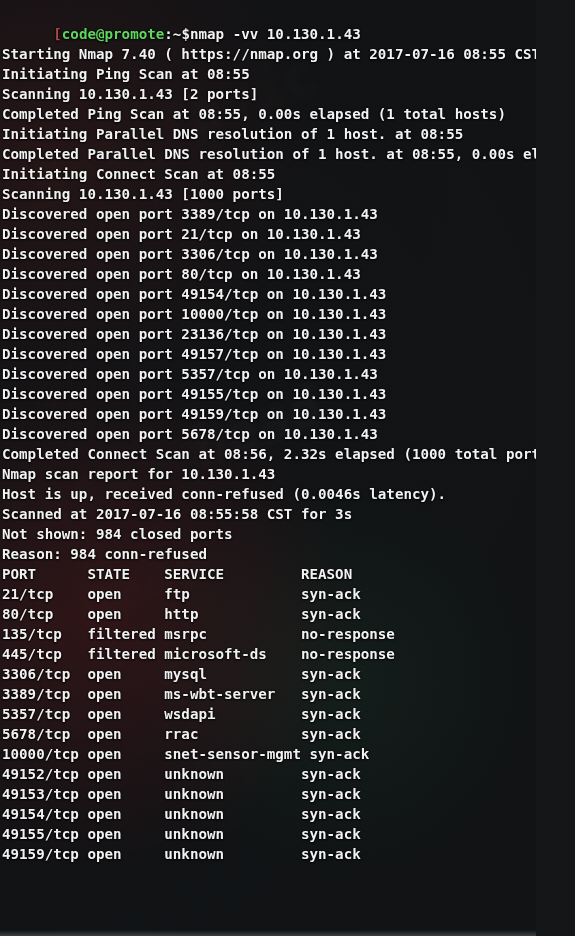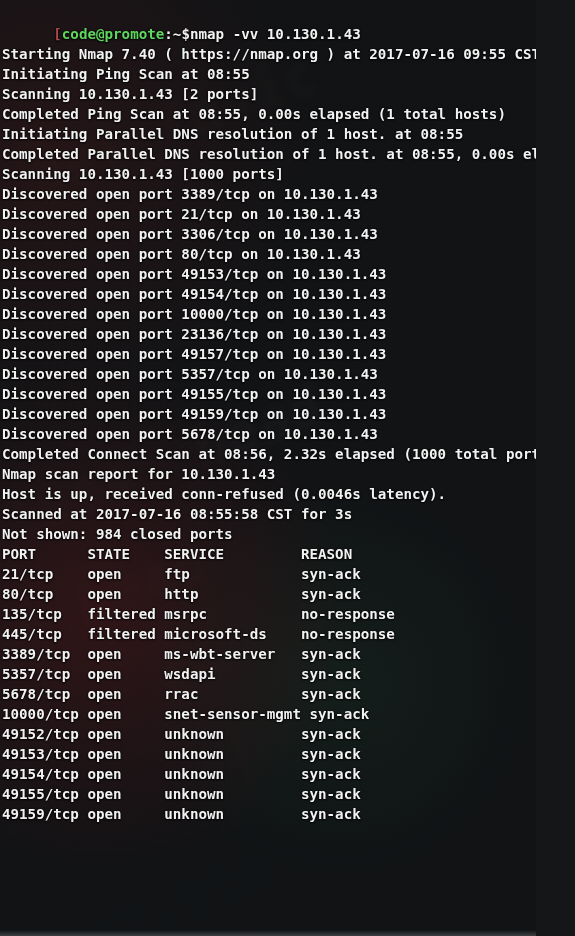--- a/index.html
+++ b/index.html
@@ -110,7 +110,7 @@
     </div>
     <div id="body-lines">
         <div class="line blank"></div>
-        <div class="line">Starting Nmap 7.40 ( https://nmap.org ) at 2017-07-16 09:55 CST</div>
+        <div class="line">Starting Nmap 7.40 ( https://nmap.org ) at 2017-07-16 08:55 CST</div>
         <div class="line">Initiating Ping Scan at 08:55</div>
         <div class="line">Scanning 10.130.1.43 [2 ports]</div>
         <div class="line">Completed Ping Scan at 08:55, 0.00s elapsed (1 total hosts)</div>

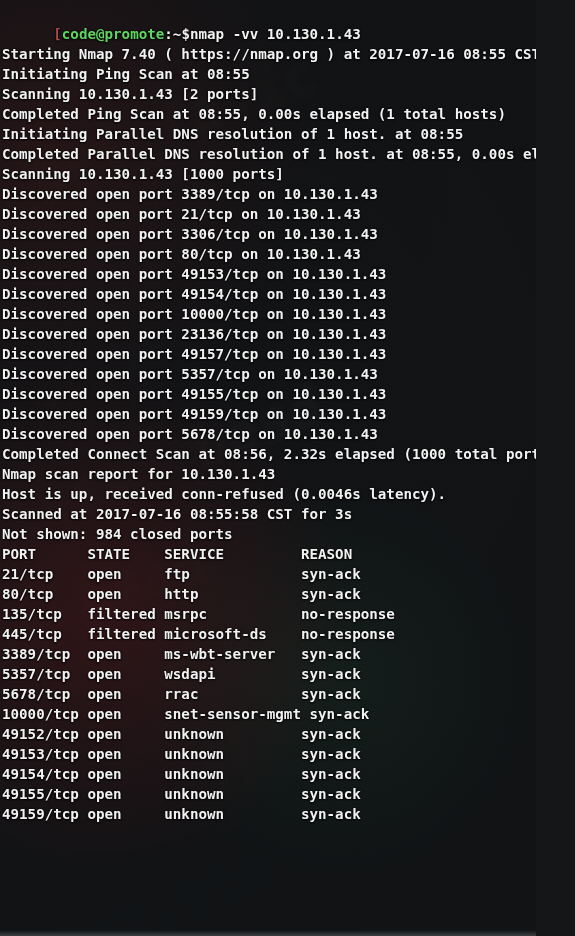--- a/index.html
+++ b/index.html
@@ -116,6 +116,7 @@
         <div class="line">Completed Ping Scan at 08:55, 0.00s elapsed (1 total hosts)</div>
         <div class="line">Initiating Parallel DNS resolution of 1 host. at 08:55</div>
         <div class="line">Completed Parallel DNS resolution of 1 host. at 08:55, 0.00s elapsed</div>
+        <div class="line">Initiating Connect Scan at 08:55</div>
         <div class="line">Scanning 10.130.1.43 [1000 ports]</div>
         <div class="line">Discovered open port 3389/tcp on 10.130.1.43</div>
         <div class="line">Discovered open port 21/tcp on 10.130.1.43</div>

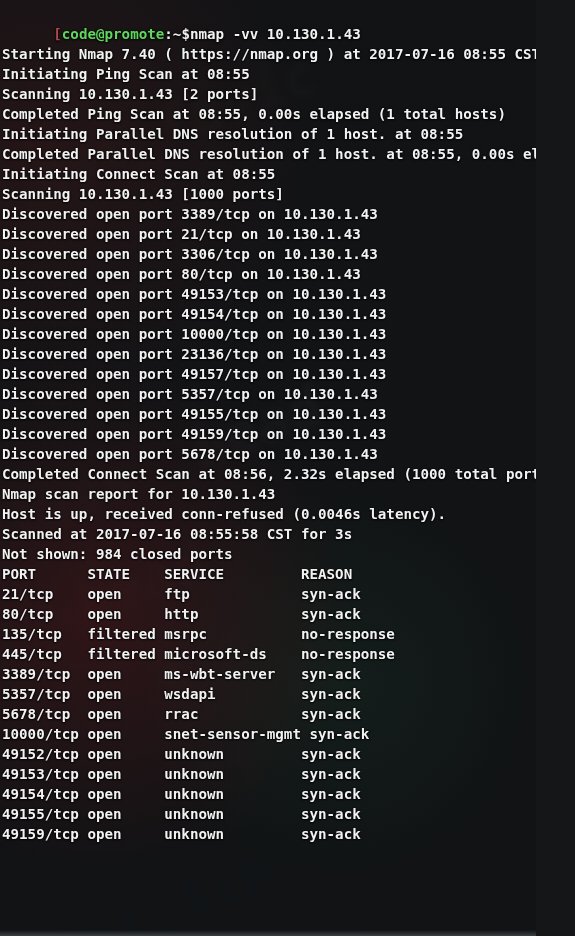--- a/index.html
+++ b/index.html
@@ -122,7 +122,6 @@
         <div class="line">Discovered open port 21/tcp on 10.130.1.43</div>
         <div class="line">Discovered open port 3306/tcp on 10.130.1.43</div>
         <div class="line">Discovered open port 80/tcp on 10.130.1.43</div>
-        <div class="line">Discovered open port 49153/tcp on 10.130.1.43</div>
         <div class="line">Discovered open port 49154/tcp on 10.130.1.43</div>
         <div class="line">Discovered open port 10000/tcp on 10.130.1.43</div>
         <div class="line">Discovered open port 23136/tcp on 10.130.1.43</div>

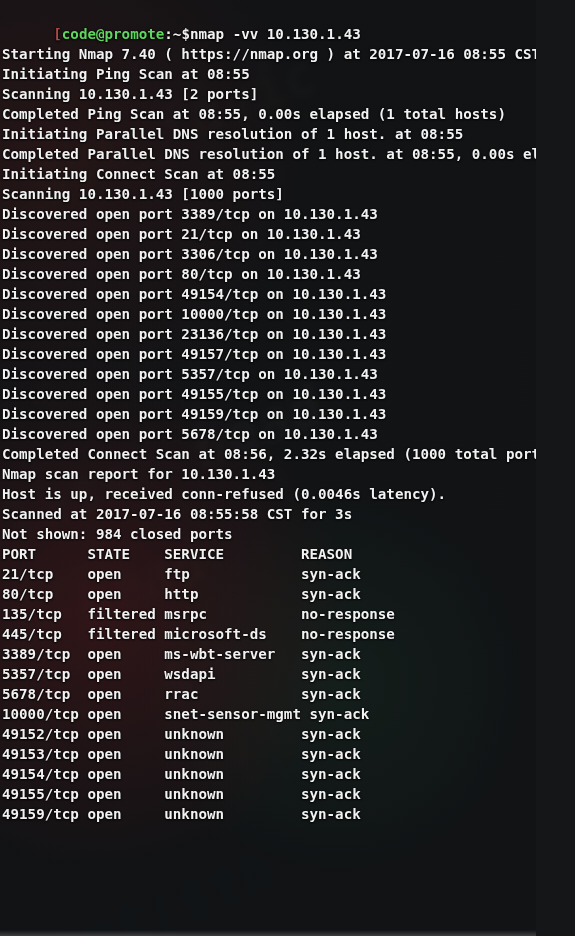--- a/index.html
+++ b/index.html
@@ -135,6 +135,7 @@
         <div class="line">Host is up, received conn-refused (0.0046s latency).</div>
         <div class="line">Scanned at 2017-07-16 08:55:58 CST for 3s</div>
         <div class="line">Not shown: 984 closed ports</div>
+        <div class="line">Reason: 984 conn-refused</div>
         <div class="line">PORT      STATE    SERVICE         REASON</div>
         <div class="line">21/tcp    open     ftp             syn-ack</div>
         <div class="line">80/tcp    open     http            syn-ack</div>

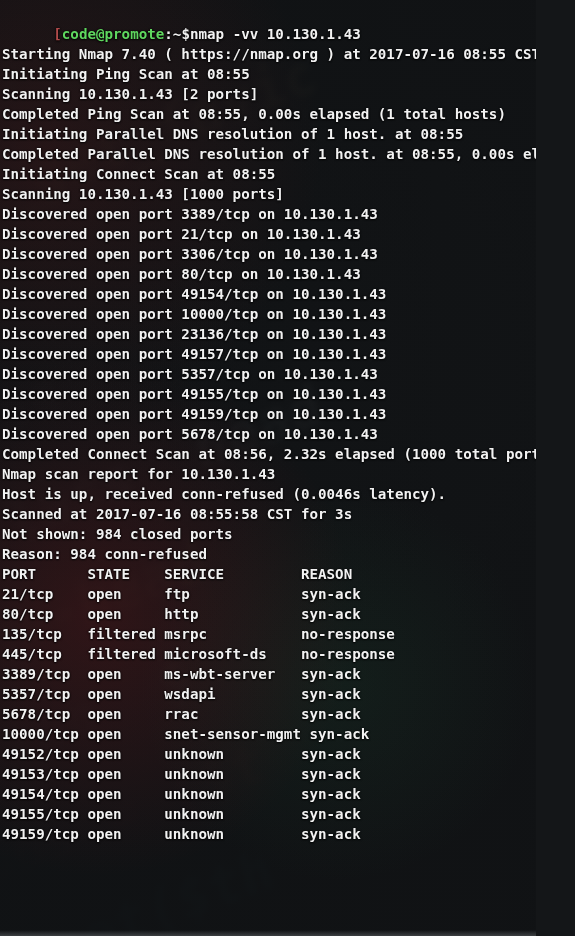--- a/index.html
+++ b/index.html
@@ -141,6 +141,7 @@
         <div class="line">80/tcp    open     http            syn-ack</div>
         <div class="line">135/tcp   filtered msrpc           no-response</div>
         <div class="line">445/tcp   filtered microsoft-ds    no-response</div>
+        <div class="line">3306/tcp  open     mysql           syn-ack</div>
         <div class="line">3389/tcp  open     ms-wbt-server   syn-ack</div>
         <div class="line">5357/tcp  open     wsdapi          syn-ack</div>
         <div class="line">5678/tcp  open     rrac            syn-ack</div>

